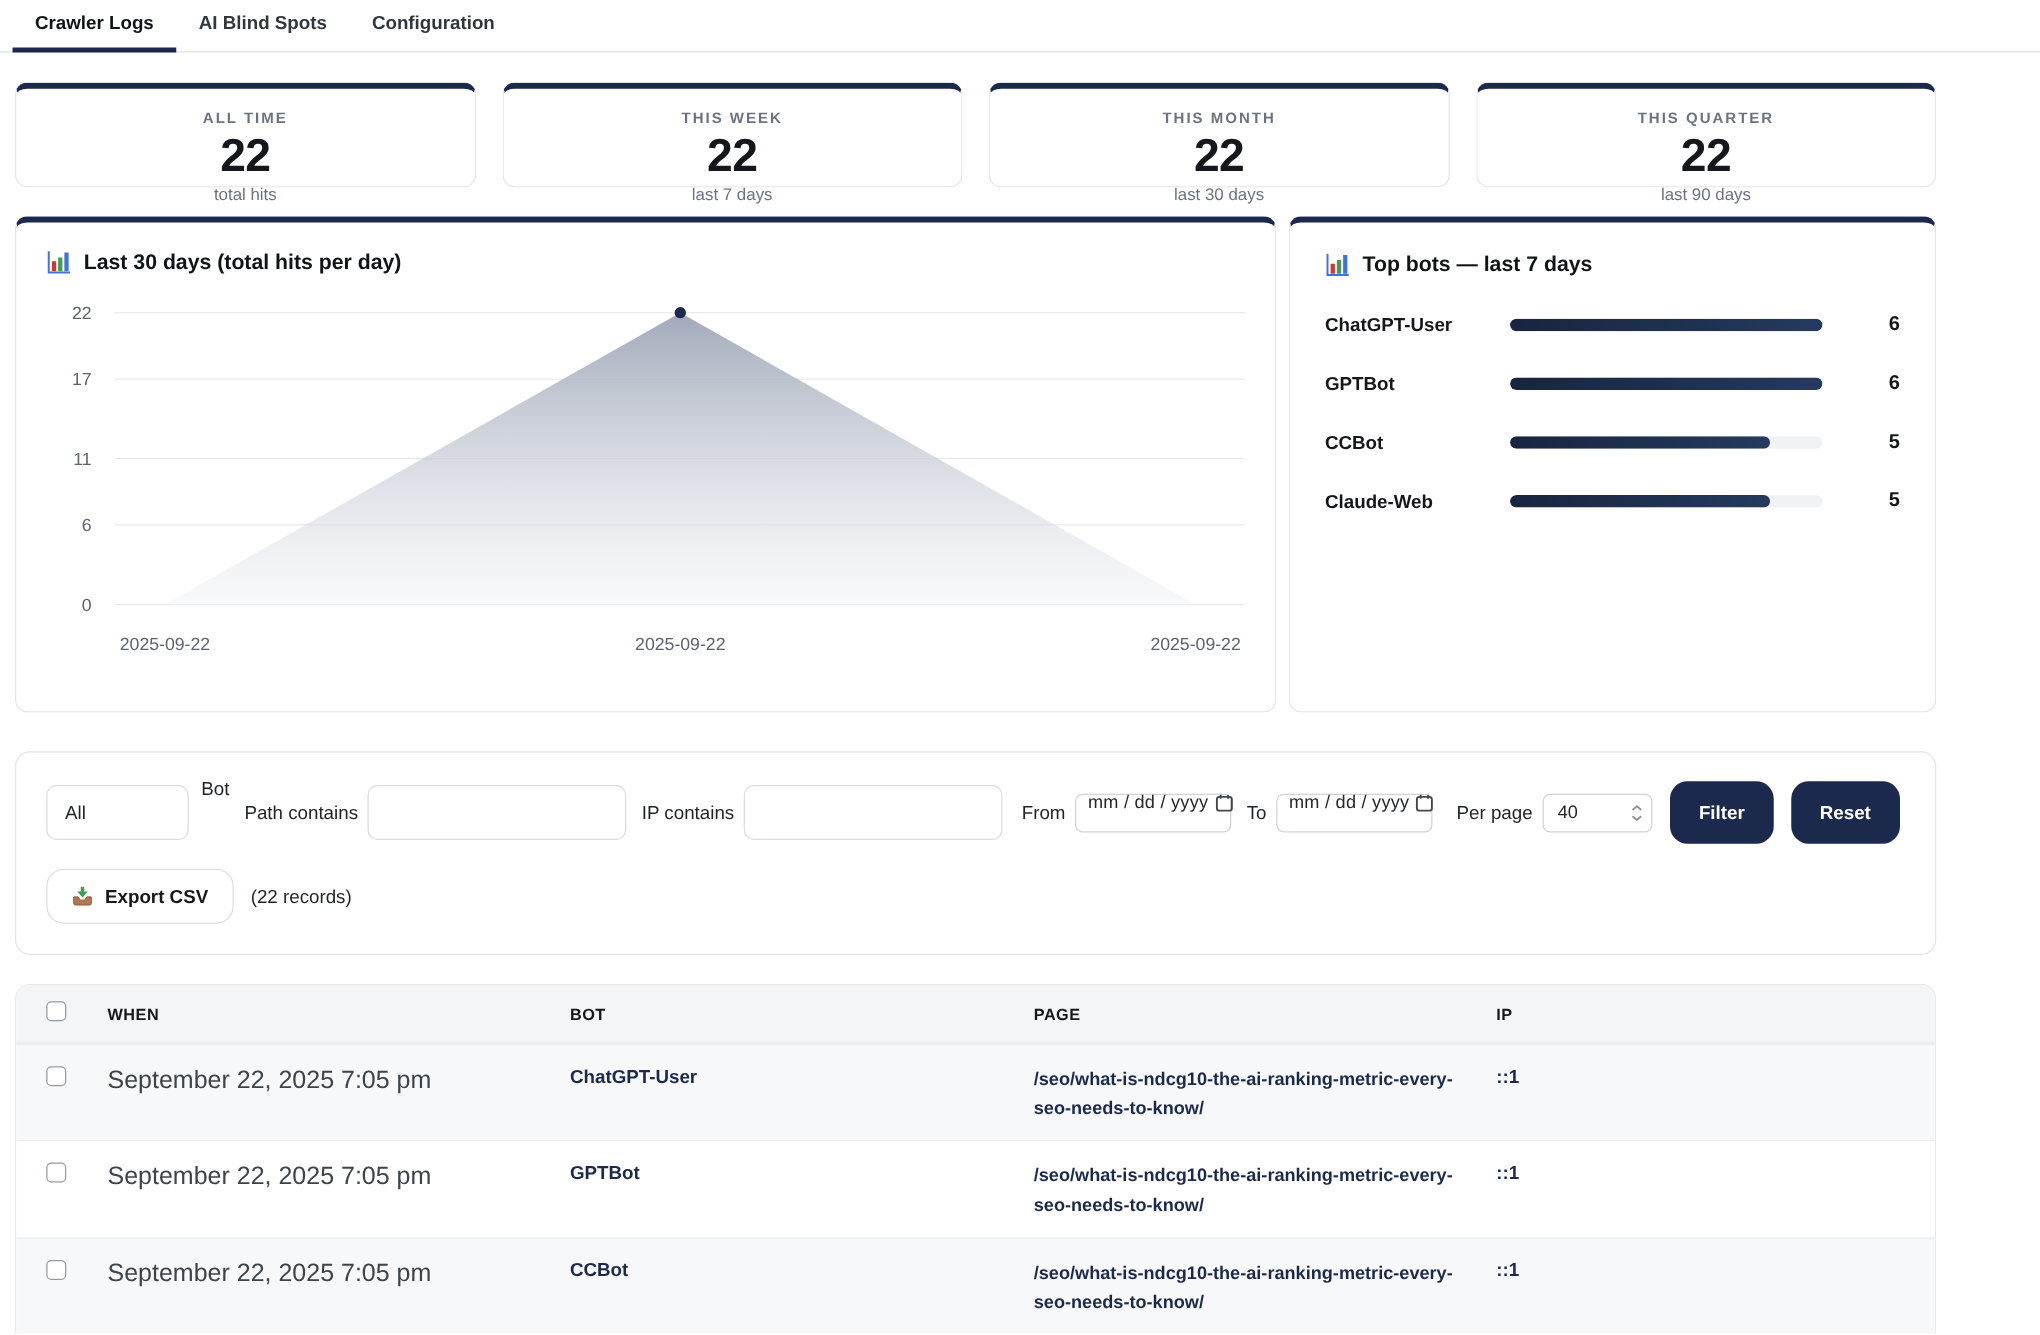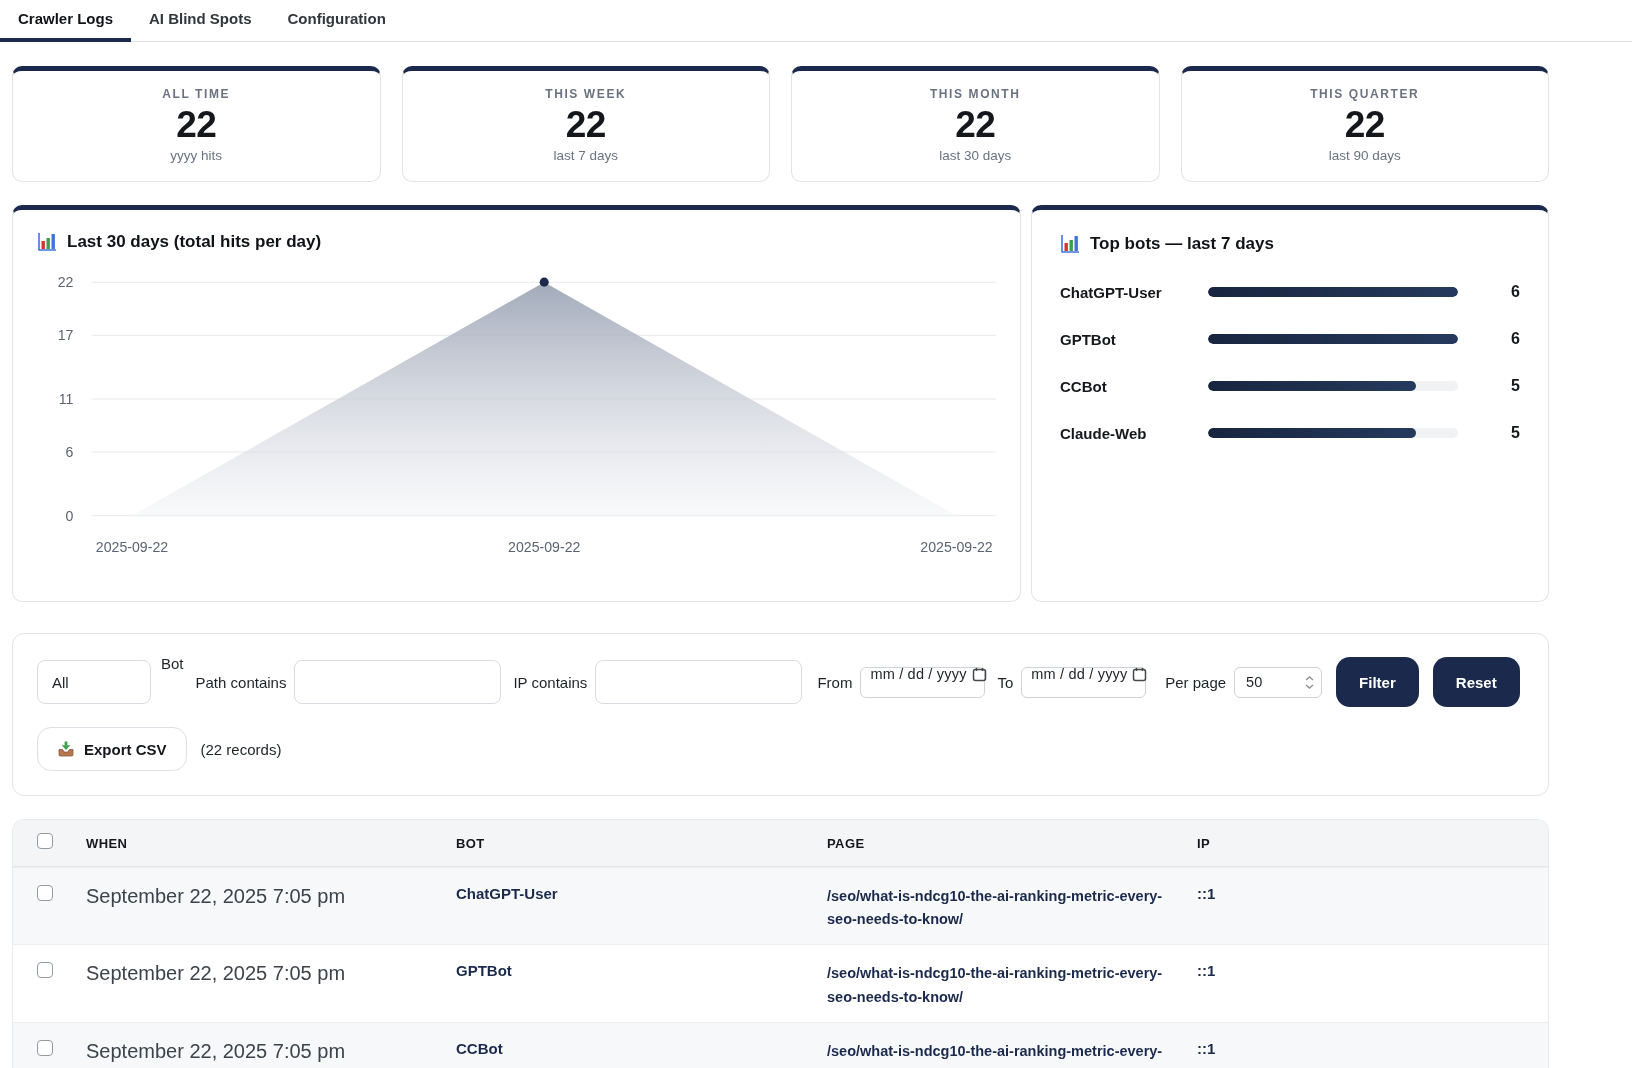--- a/index.html
+++ b/index.html
@@ -9,7 +9,7 @@
     font-family:"Liberation Sans", sans-serif; color:#1d2327;
   }
   
-  .tabbar { display:flex; border-bottom:1px solid #dfe1e4; height:42px; }
+  .tabbar { display:flex; padding-left:10px; border-bottom:1px solid #dfe1e4; height:42px; }
   .tab { padding:10px 18px 0; font-size:15px; font-weight:600; color:#32373d; position:relative; cursor:pointer; }
   .tab.active { color:#101318; font-weight:700; }
   .tab.active::after { content:""; position:absolute; left:0; right:0; bottom:-1px; height:4px; background:var(--navy); }

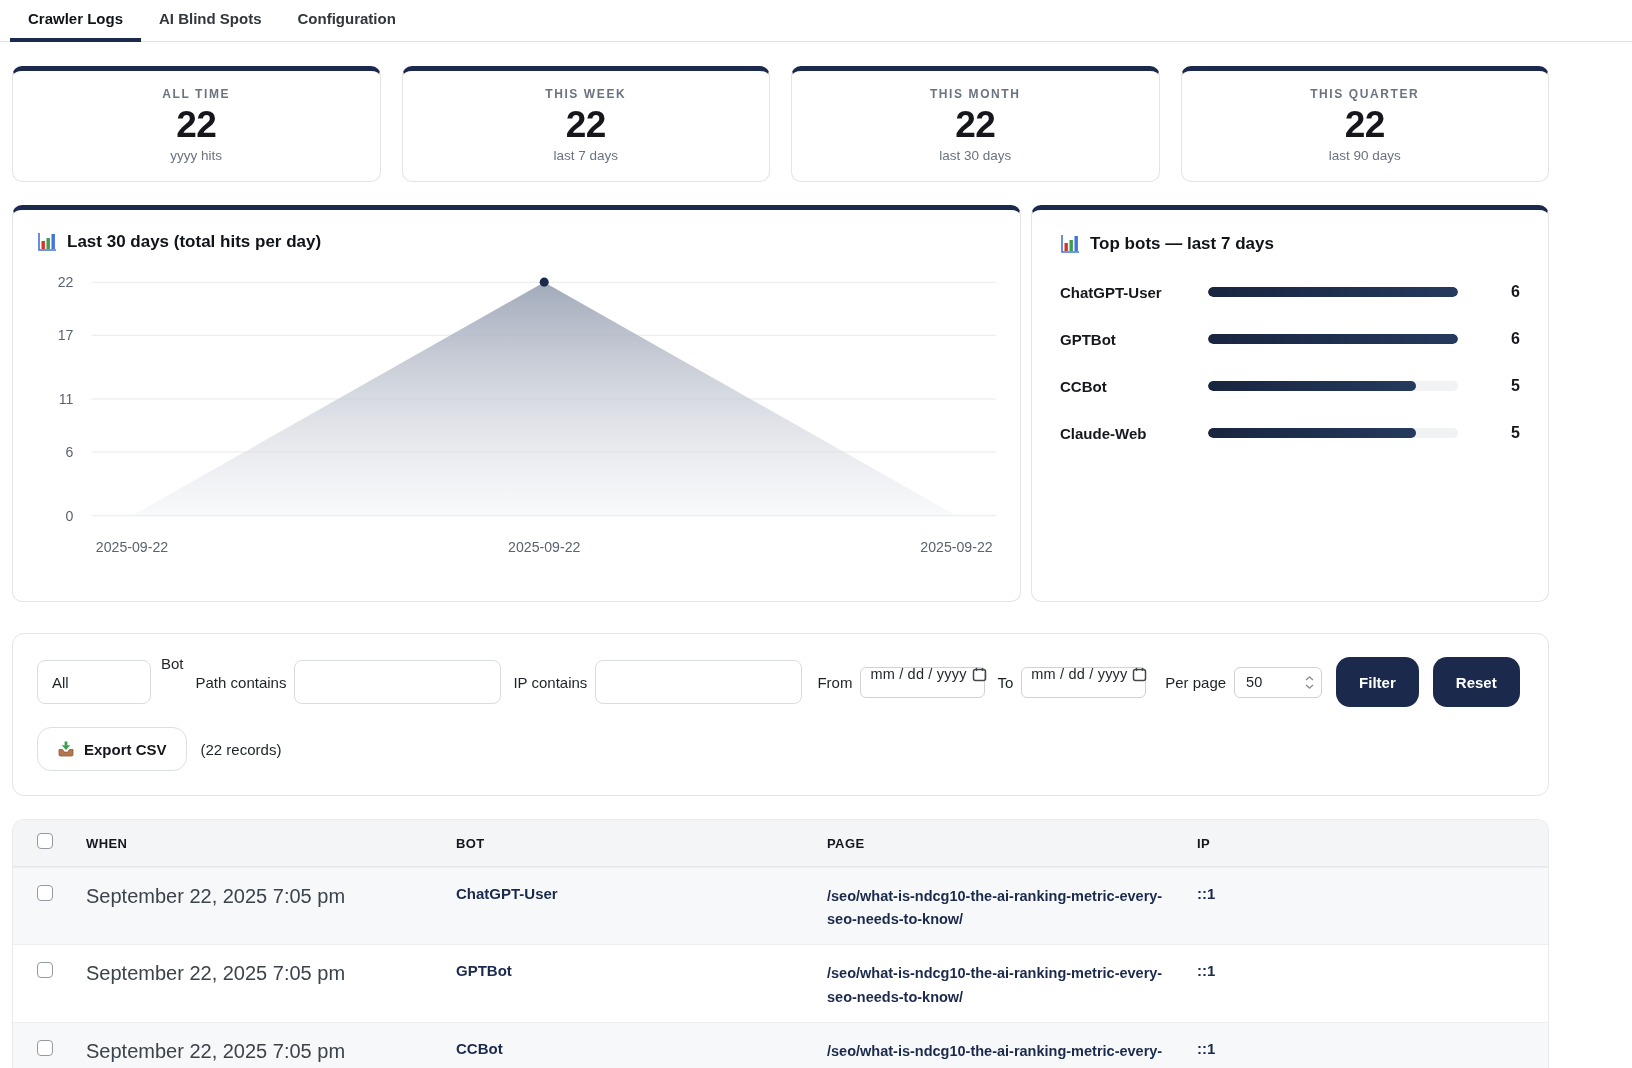--- a/index.html
+++ b/index.html
@@ -19,7 +19,7 @@
   
   .stats-row { display:flex; gap:21px; }
   .stat-card { flex:1; background:#fff; border:1px solid var(--border); border-top:5px solid var(--navy);
-    border-radius:10px; text-align:center; padding:16px 0 14px; height:116px; }
+    border-radius:10px; text-align:center; padding:16px 0 14px; height:84px; }
   .stat-label { font-size:12px; font-weight:700; letter-spacing:1.6px; color:var(--gray); }
   .stat-value { font-size:37px; font-weight:800; color:#15171c; line-height:1.15; margin-top:3px; letter-spacing:-0.5px; }
   .stat-sub { font-size:13.5px; color:var(--gray); margin-top:1px; }

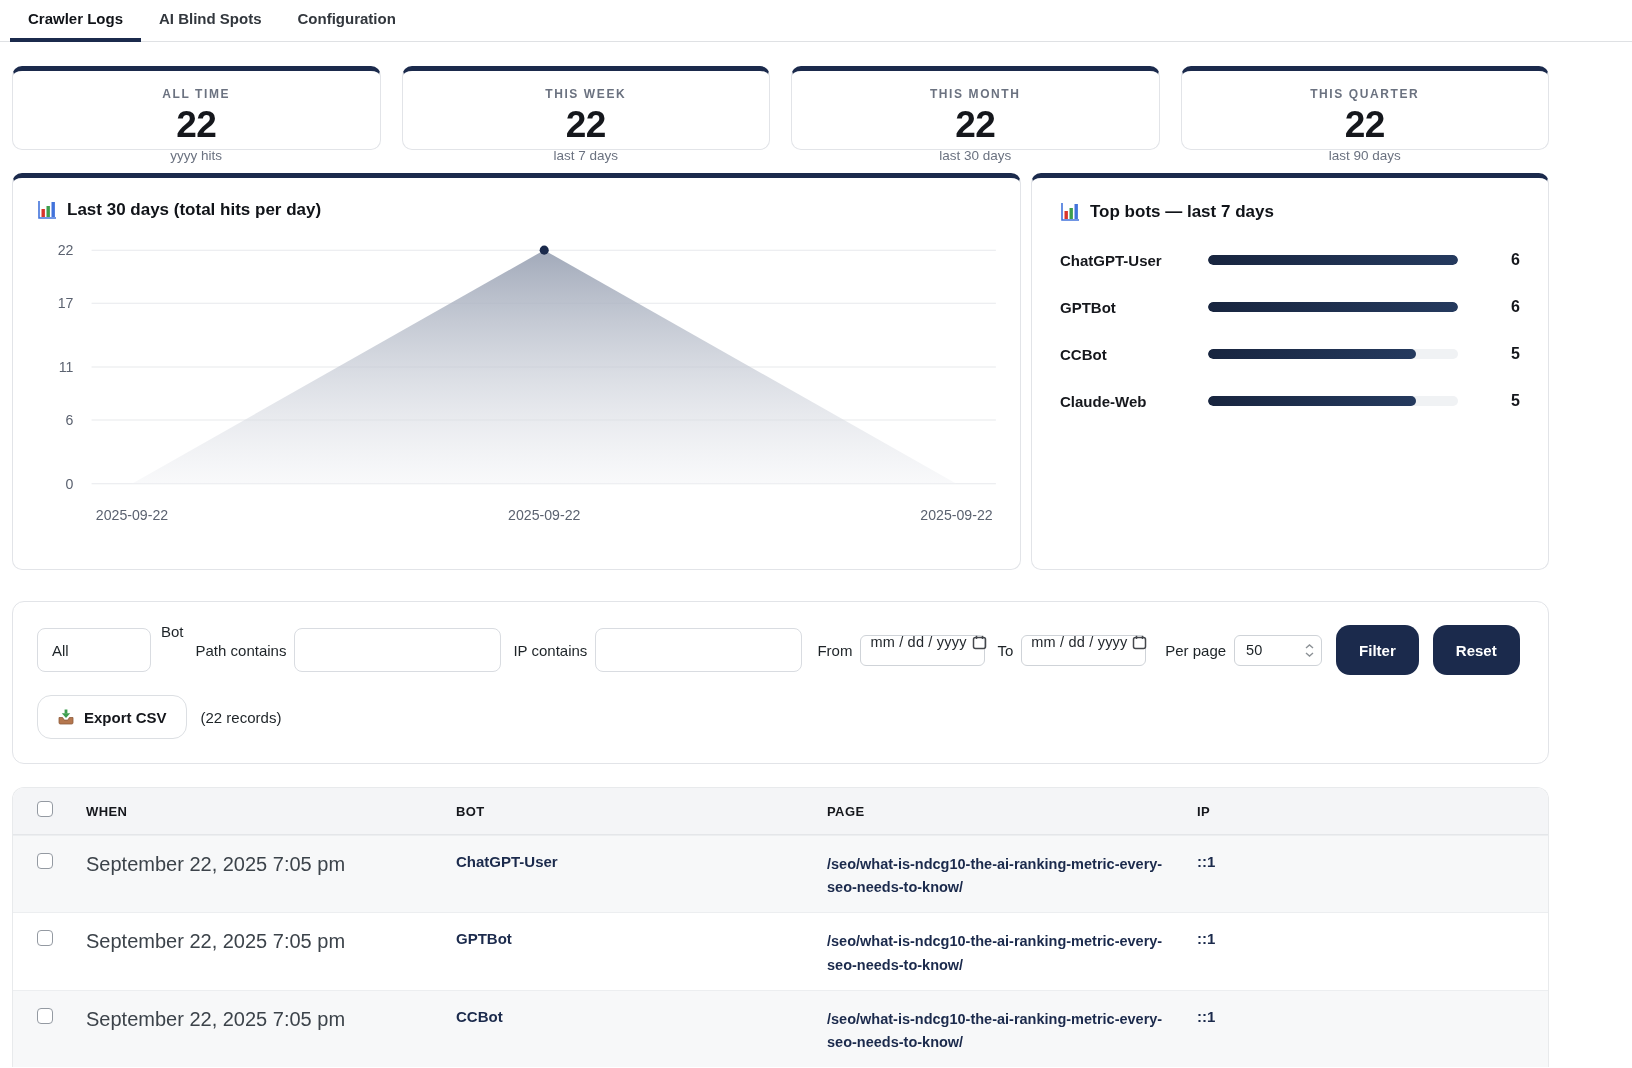--- a/index.html
+++ b/index.html
@@ -94,7 +94,7 @@
     <div class="stat-card">
       <div class="stat-label">ALL TIME</div>
       <div class="stat-value">22</div>
-      <div class="stat-sub">yyyy hits</div>
+      <div class="stat-sub">total hits</div>
     </div>
     <div class="stat-card">
       <div class="stat-label">THIS WEEK</div>

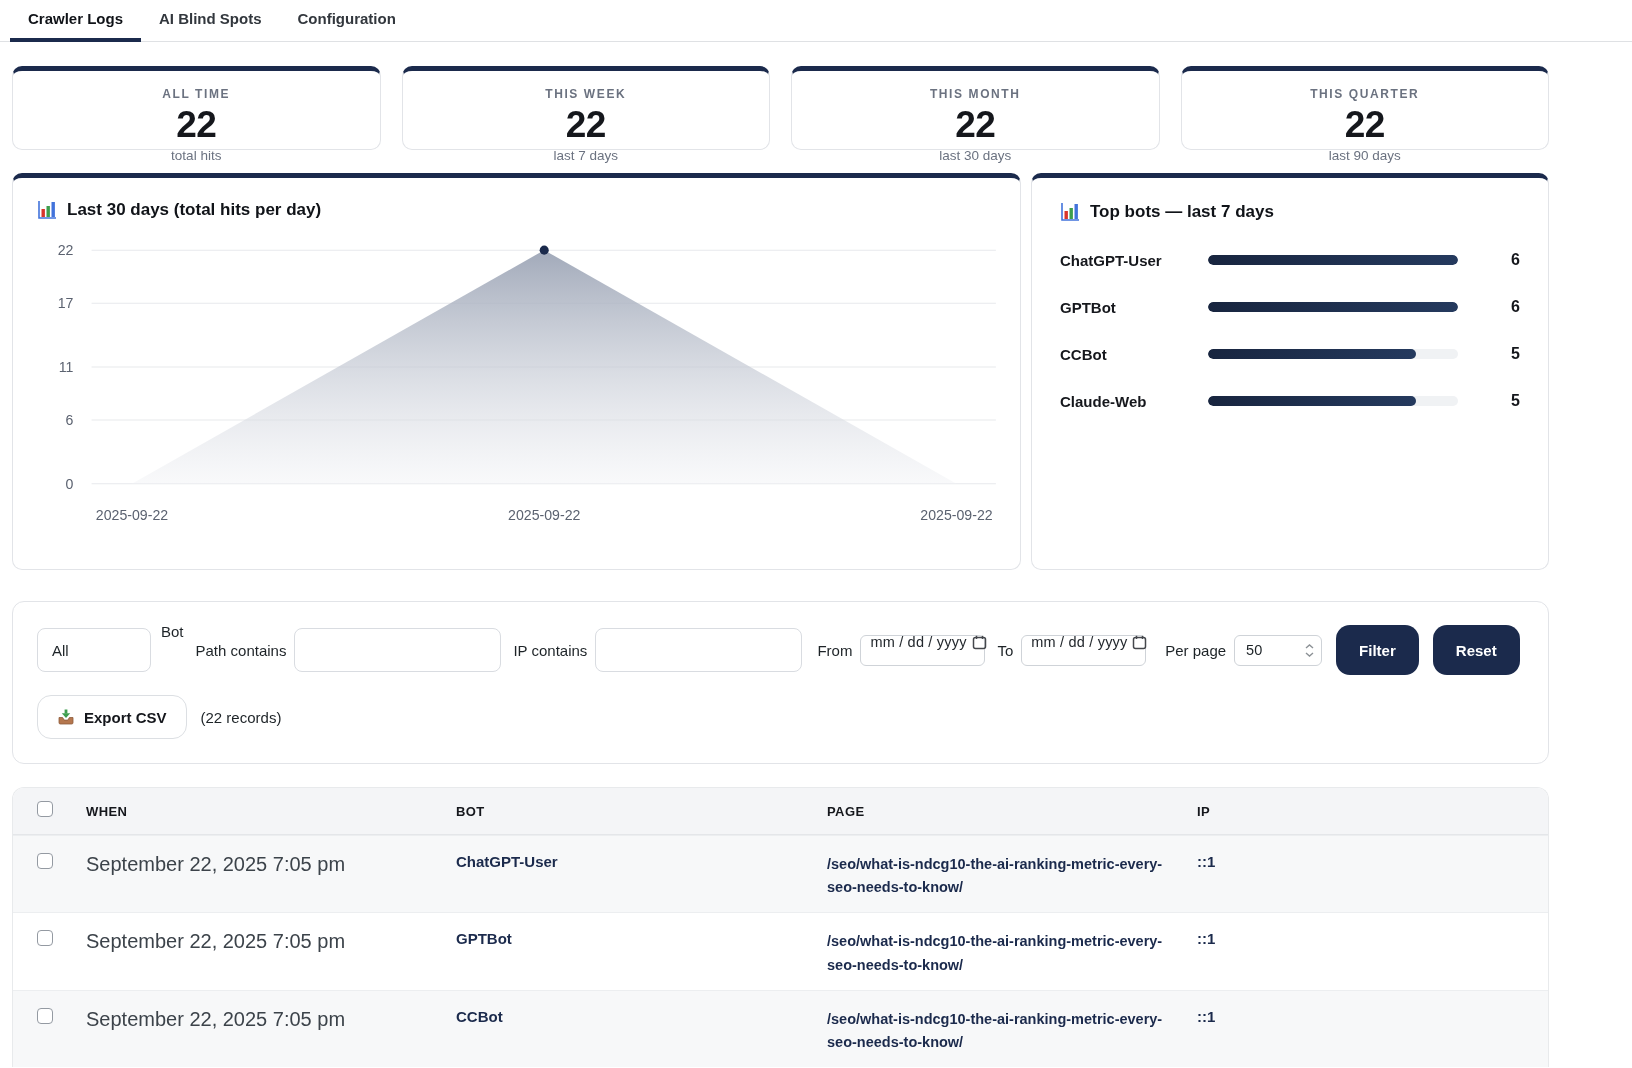--- a/index.html
+++ b/index.html
@@ -220,7 +220,7 @@
       </span>
       <span class="f-label" style="margin-left:19px;">Per page</span>
       <span class="num-input">
-        <span>50</span>
+        <span>40</span>
         <span class="spinner">
           <svg width="9" height="5" viewBox="0 0 9 5">
               <path d="M1 4 L4.5 1 L8 4" stroke="#8c9196" stroke-width="1.4" fill="none"></path>

